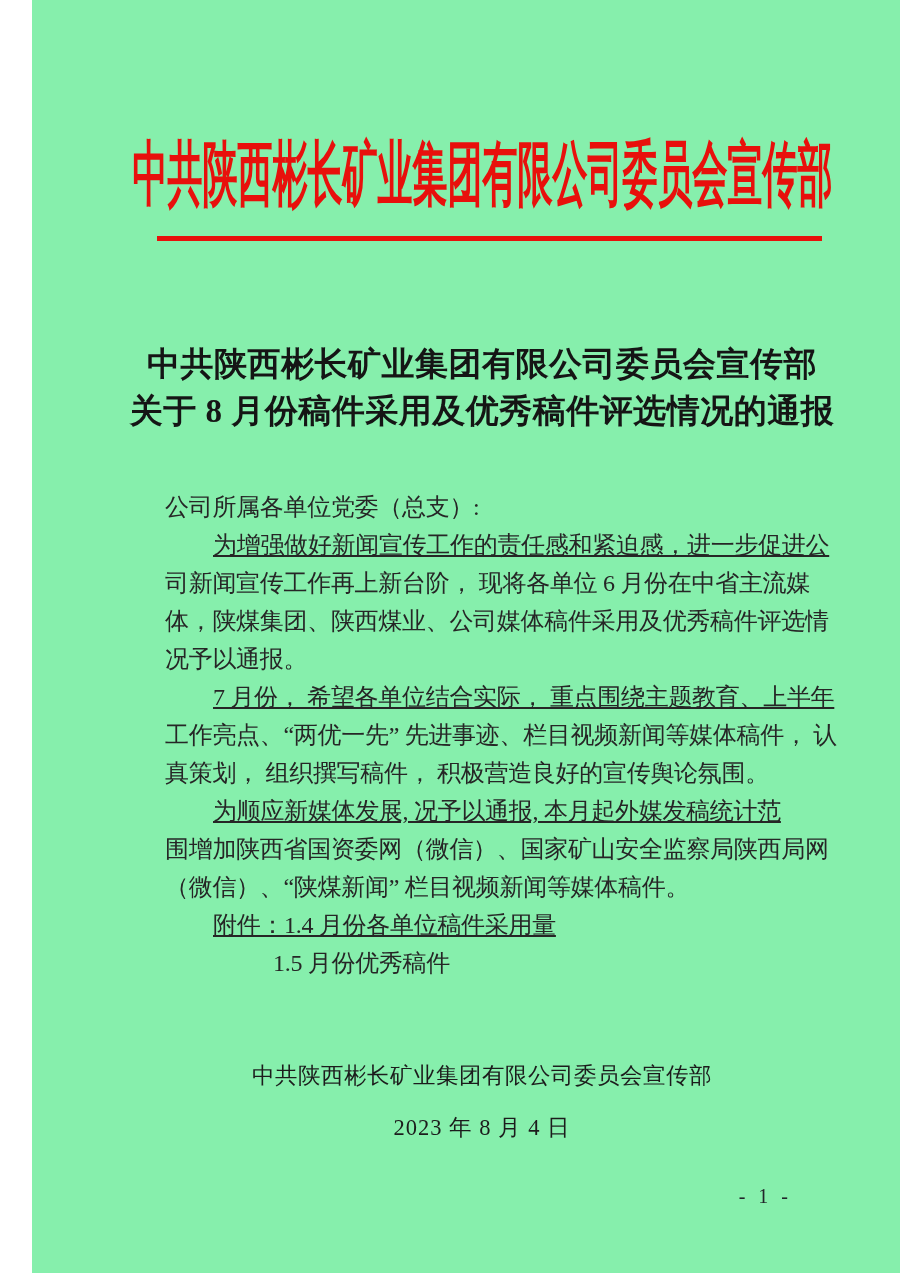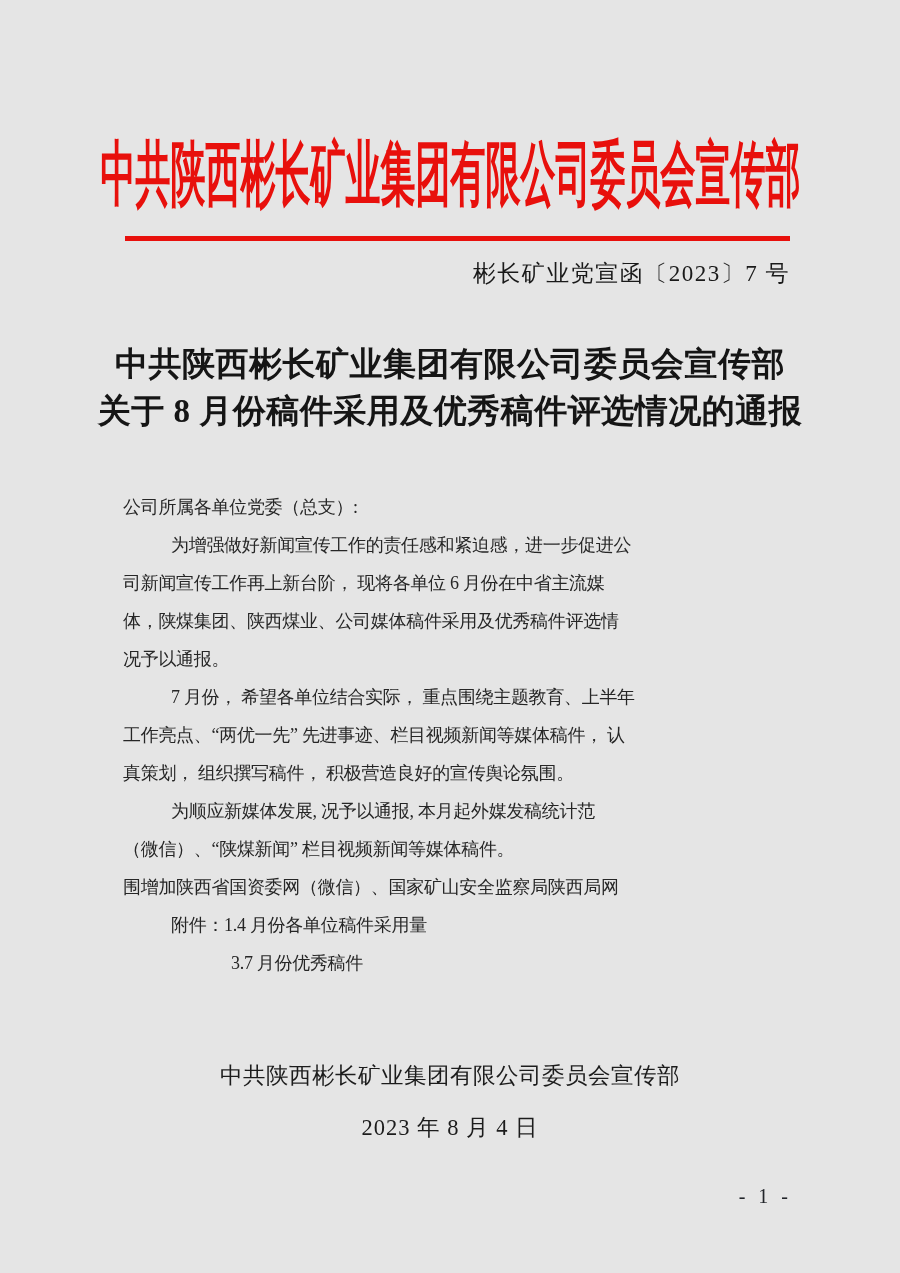--- a/index.html
+++ b/index.html
@@ -14,7 +14,8 @@
   .page {
     position: absolute;
     inset: 0;
-    background: #e5e5e5;
+    background: #86efac;
+    margin-left: 32px;
   }
   
   .letterhead {

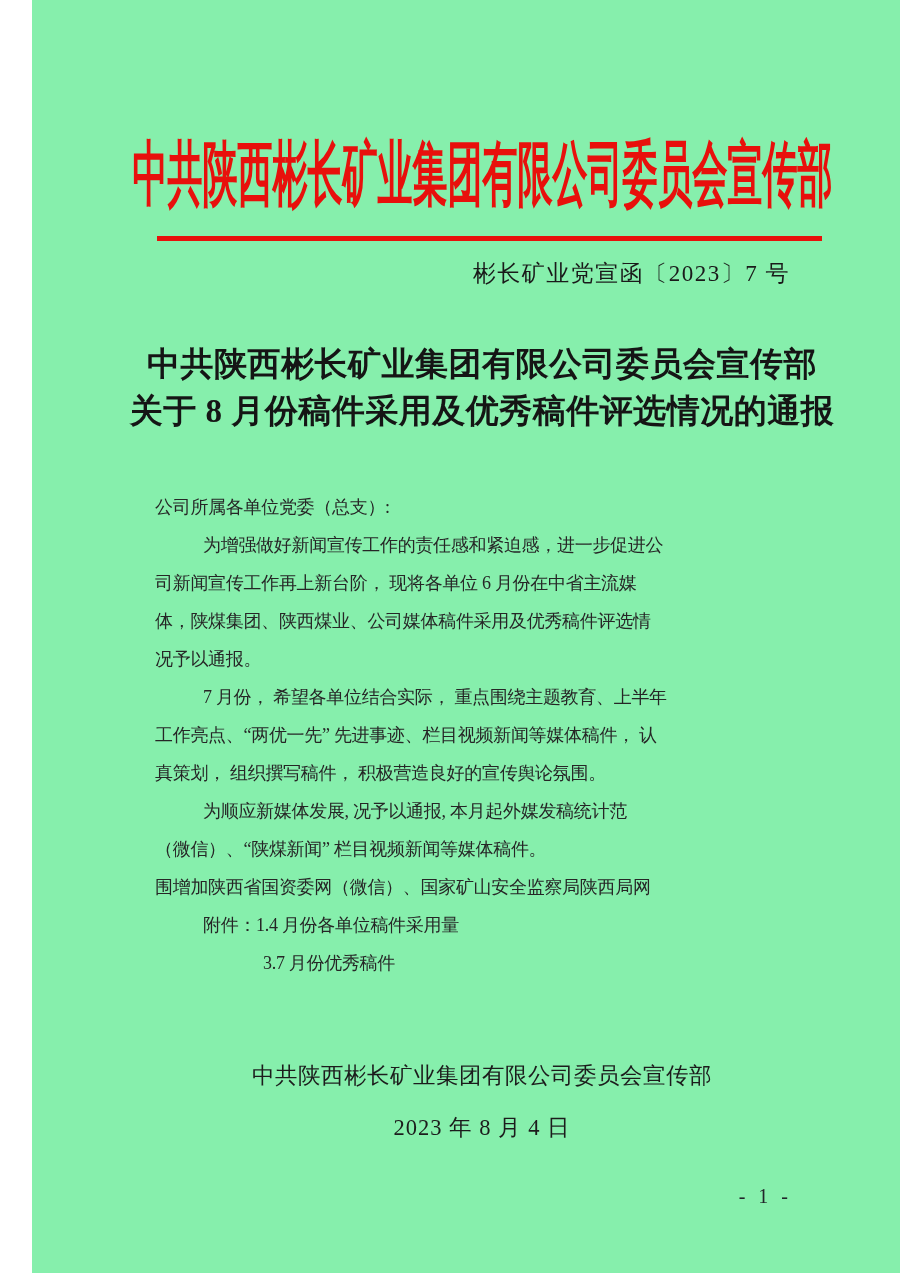--- a/index.html
+++ b/index.html
@@ -126,7 +126,6 @@
 
   <div class="red-rule" style="background-color: rgb(232, 16, 12);"></div>
 
-  <div class="doc-number">彬长矿业党宣函〔2023〕7 号</div>
 
   <div class="doc-title">
     <div>中共陕西彬长矿业集团有限公司委员会宣传部</div>

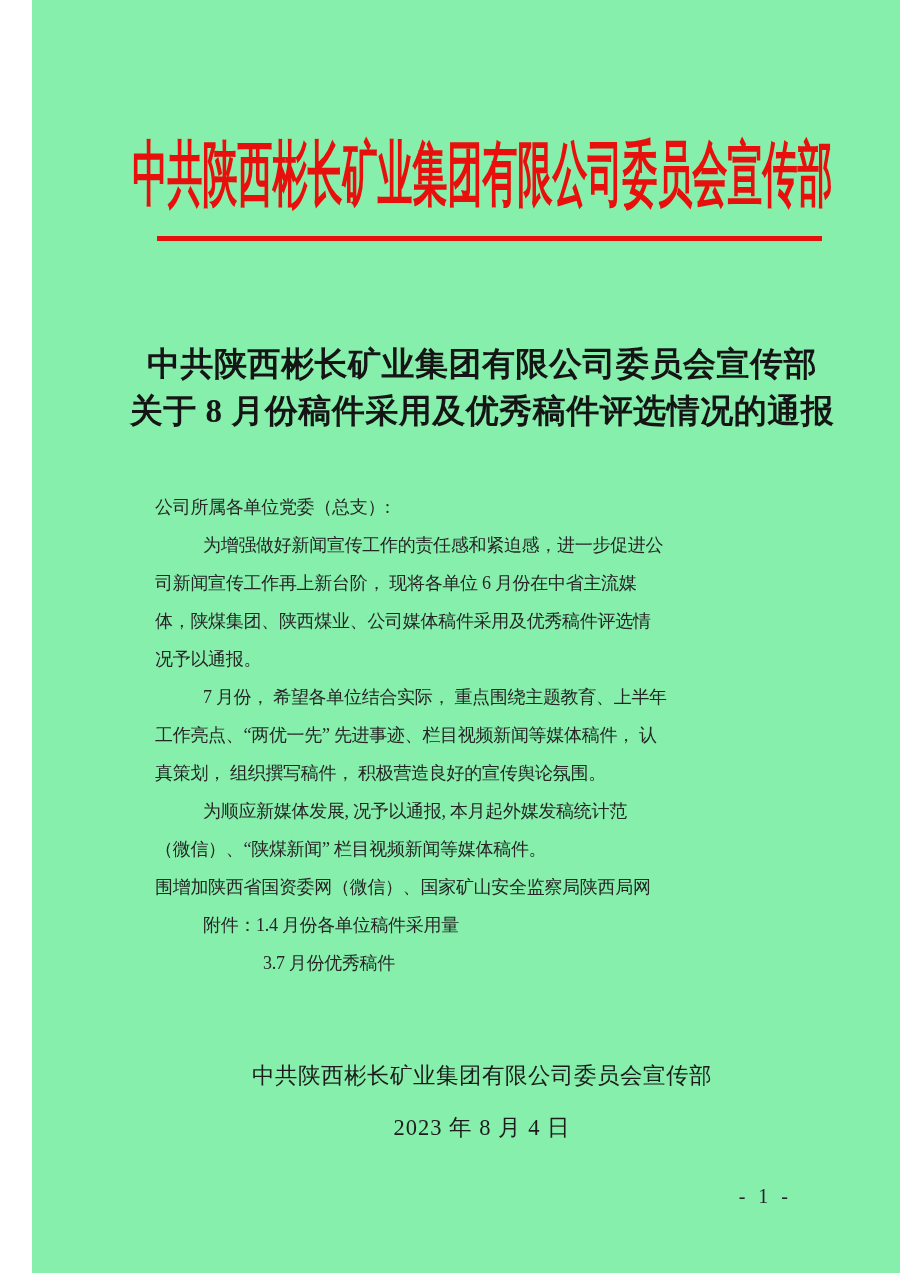--- a/index.html
+++ b/index.html
@@ -70,9 +70,9 @@
   .body-text {
     position: absolute;
     top: 488px;
-    left: 123px;
+    left: 133px;
     width: 680px;
-    font-size: 18px;
+    font-size: 24px;
     color: #262626;
   }
   .body-text .line {

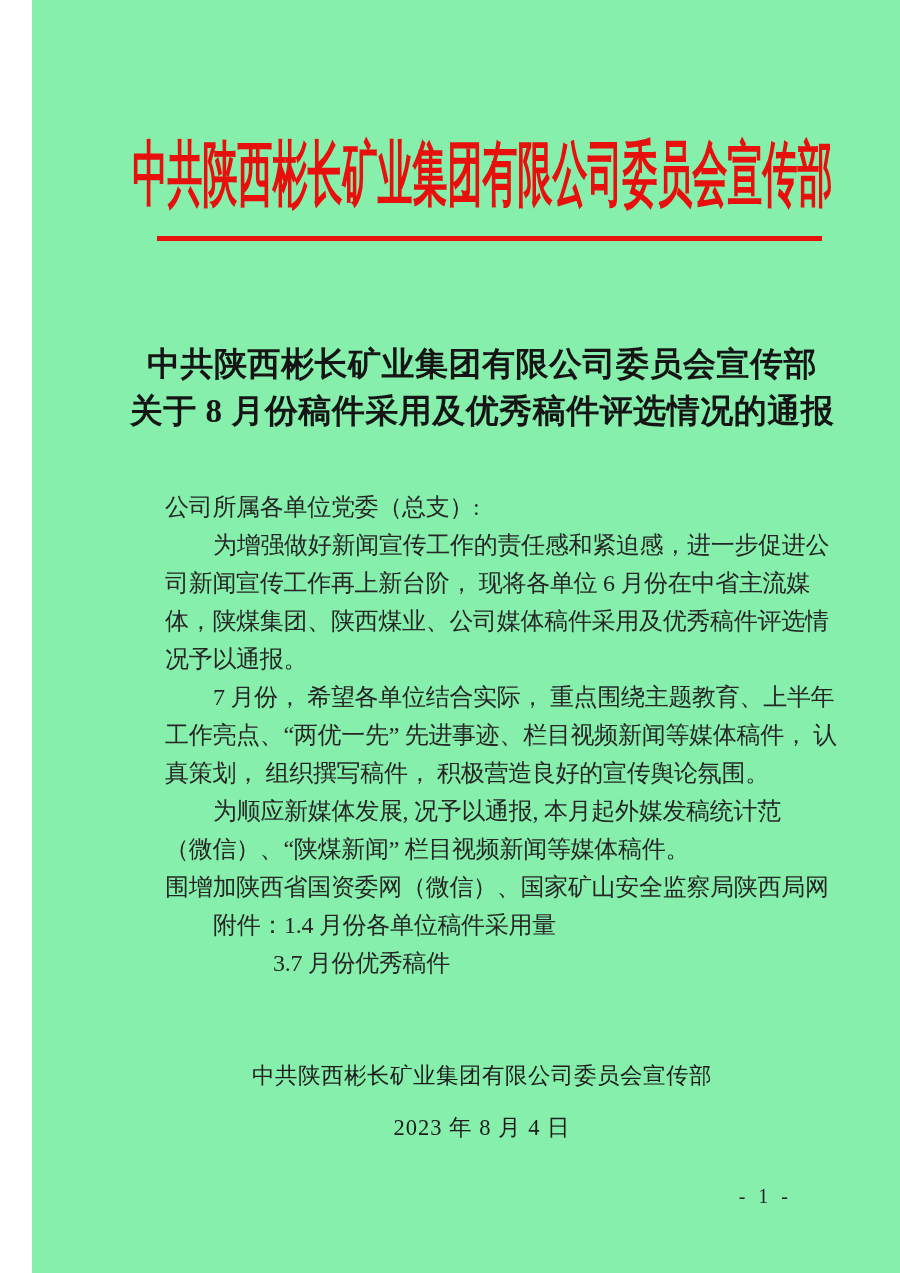--- a/index.html
+++ b/index.html
@@ -81,7 +81,7 @@
     white-space: nowrap;
     letter-spacing: -0.3px;
   }
-  .body-text .ind2 { padding-left: 48px; }
+  .body-text .ind2 { padding-left: 48px; text-decoration: underline; }
   .body-text .ind44 { padding-left: 108px; }
   .signature {
     position: absolute;

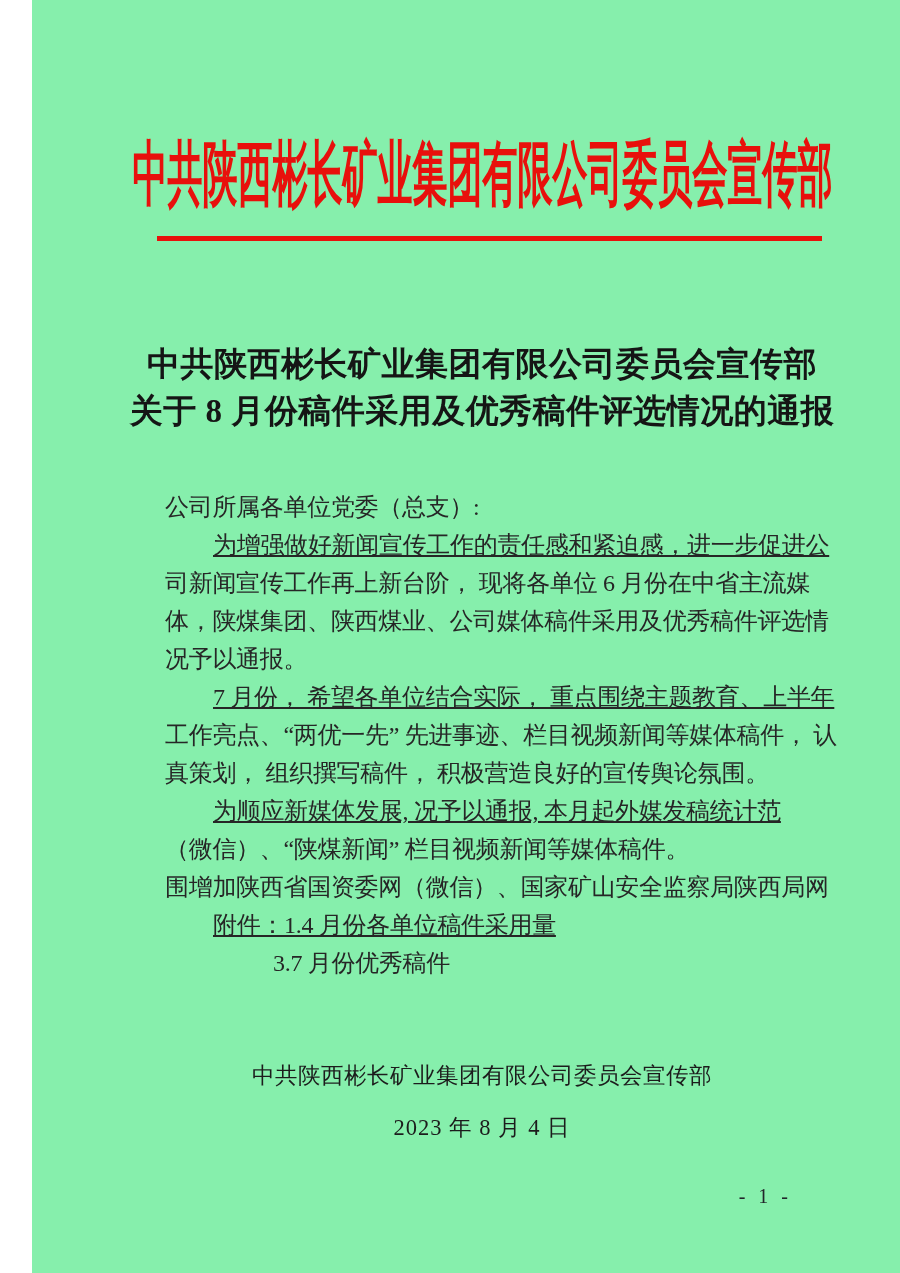--- a/index.html
+++ b/index.html
@@ -142,8 +142,8 @@
     <div class="line">工作亮点、“两优一先” 先进事迹、栏目视频新闻等媒体稿件， 认</div>
     <div class="line">真策划， 组织撰写稿件， 积极营造良好的宣传舆论氛围。</div>
     <div class="line ind2">为顺应新媒体发展, 况予以通报, 本月起外媒发稿统计范</div>
+    <div class="line">围增加陕西省国资委网（微信）、国家矿山安全监察局陕西局网</div>
     <div class="line">（微信）、“陕煤新闻” 栏目视频新闻等媒体稿件。</div>
-    <div class="line">围增加陕西省国资委网（微信）、国家矿山安全监察局陕西局网</div>
     <div class="line ind2">附件：1.4 月份各单位稿件采用量</div>
     <div class="line ind44">3.7 月份优秀稿件</div>
   </div>

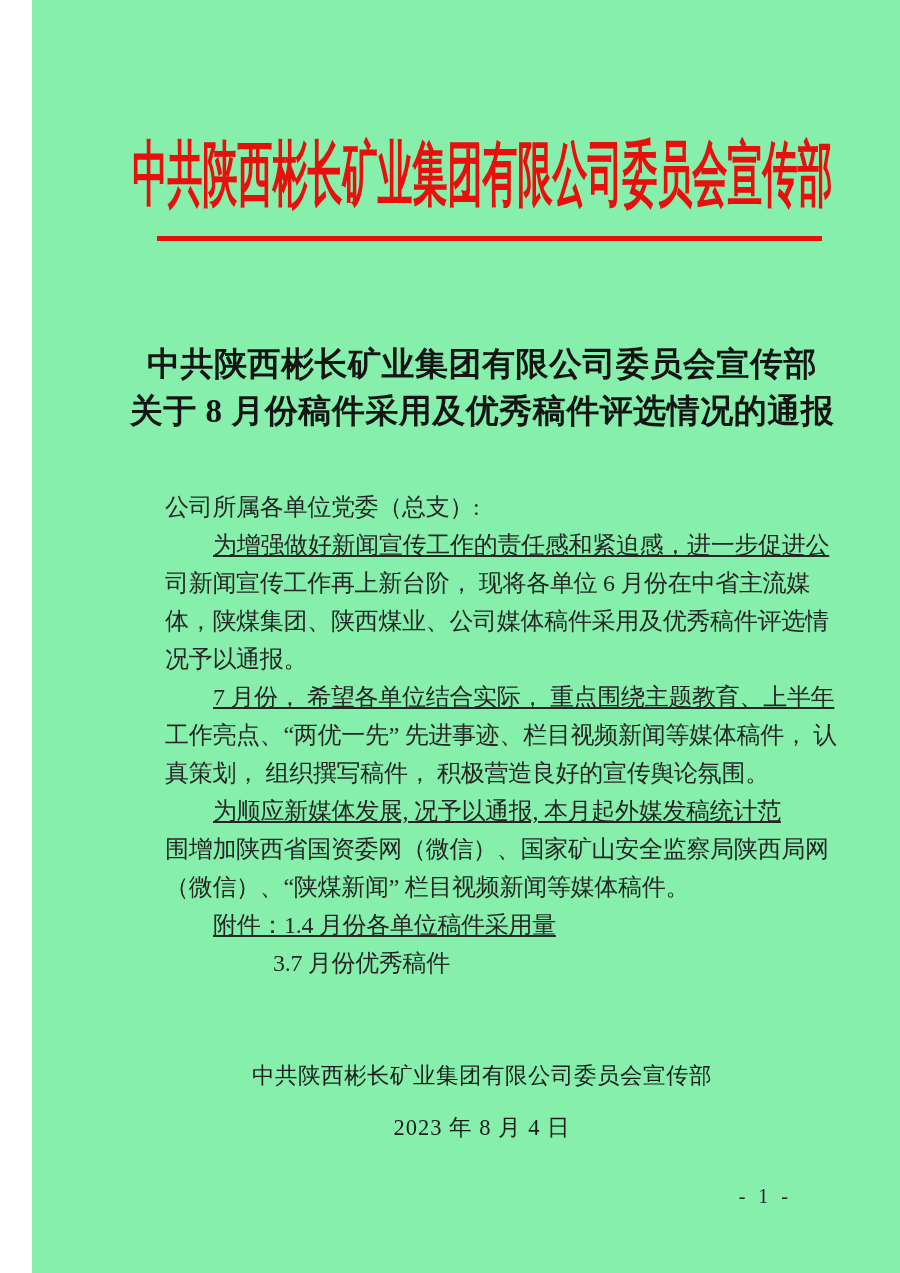--- a/index.html
+++ b/index.html
@@ -145,7 +145,7 @@
     <div class="line">围增加陕西省国资委网（微信）、国家矿山安全监察局陕西局网</div>
     <div class="line">（微信）、“陕煤新闻” 栏目视频新闻等媒体稿件。</div>
     <div class="line ind2">附件：1.4 月份各单位稿件采用量</div>
-    <div class="line ind44">3.7 月份优秀稿件</div>
+    <div class="line ind44">1.5 月份优秀稿件</div>
   </div>
 
   <div class="signature">

